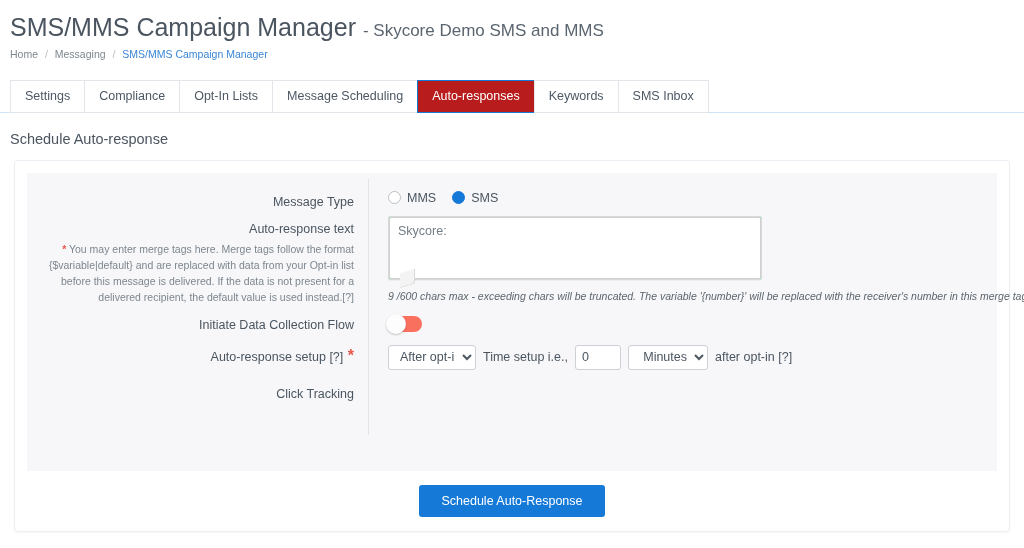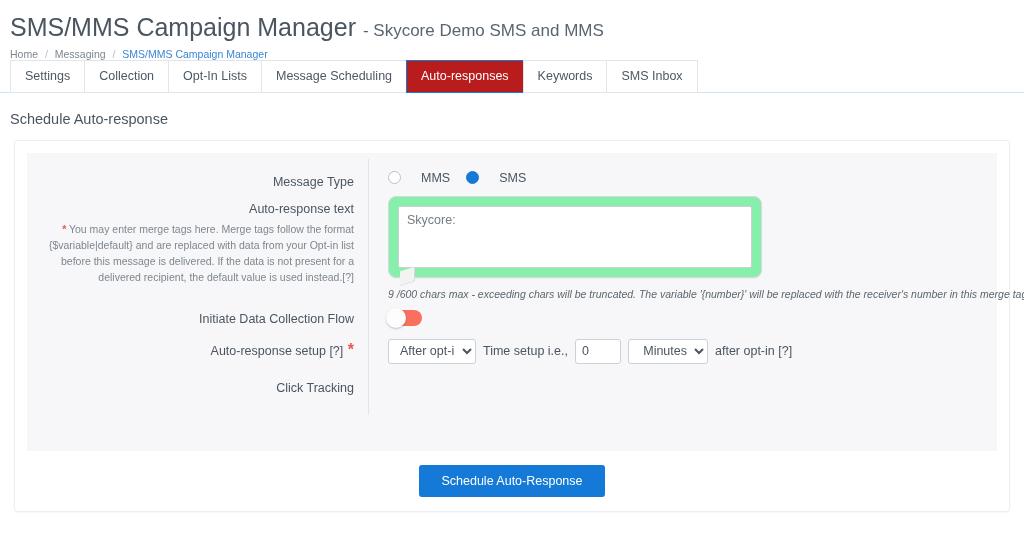--- a/index.html
+++ b/index.html
@@ -38,6 +38,7 @@
 
   
   .tabs-wrap {
+    margin-top: 20px;
     position: relative;
     height: 33px;
     text-align: center;

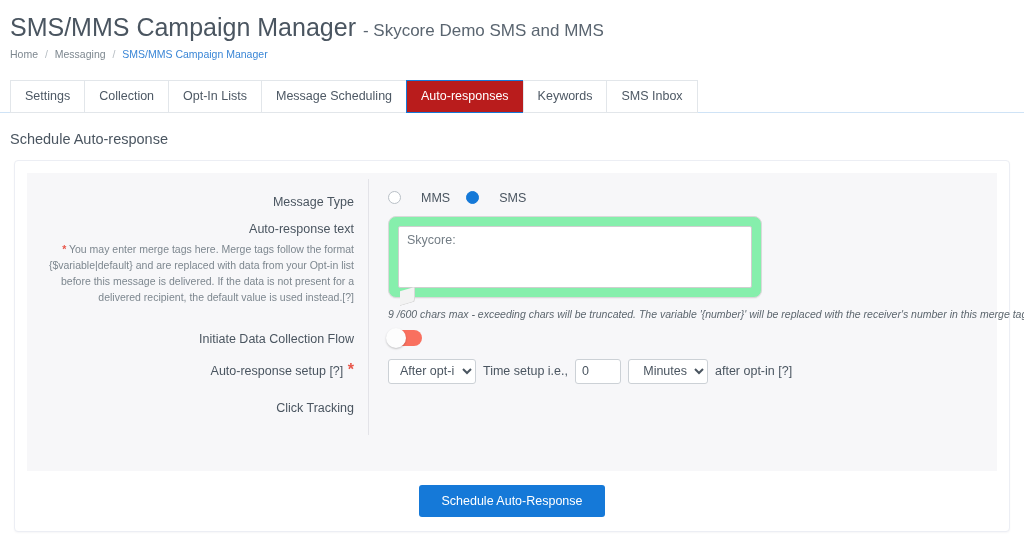--- a/index.html
+++ b/index.html
@@ -296,7 +296,7 @@
 <div class="tabs-wrap">
   <div class="tabs">
     <div class="tab">Settings</div>
-    <div class="tab">Collection</div>
+    <div class="tab">Compliance</div>
     <div class="tab">Opt-In Lists</div>
     <div class="tab">Message Scheduling</div>
     <div class="tab active">Auto-responses</div>

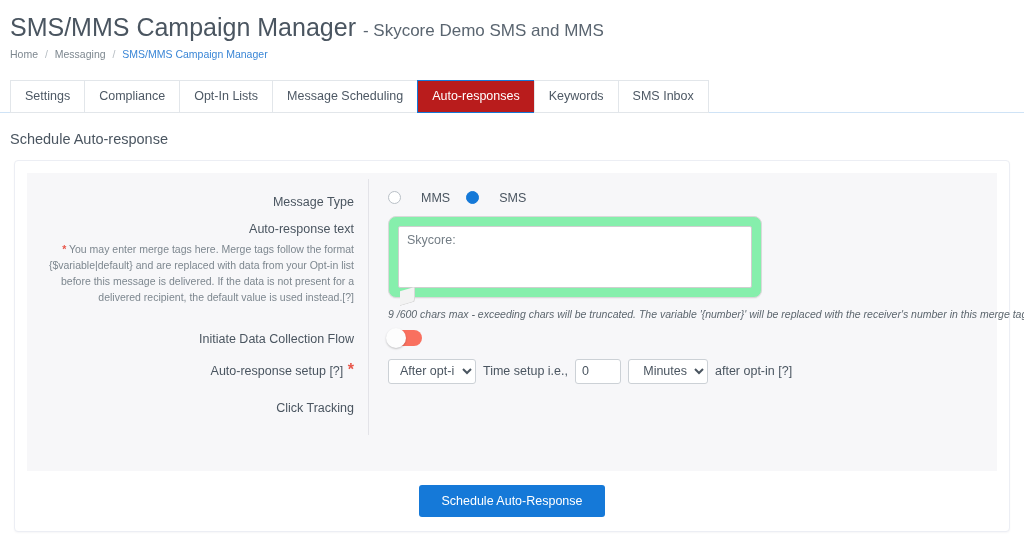--- a/index.html
+++ b/index.html
@@ -147,7 +147,7 @@
 
   
   .radio-group { display: flex; align-items: center; gap: 16px; padding-top: 2px; }
-  .radio-opt { display: flex; align-items: center; gap: 20px; cursor: pointer; }
+  .radio-opt { display: flex; align-items: center; gap: 6px; cursor: pointer; }
   .radio-dot {
     width: 13px; height: 13px;
     border-radius: 50%;

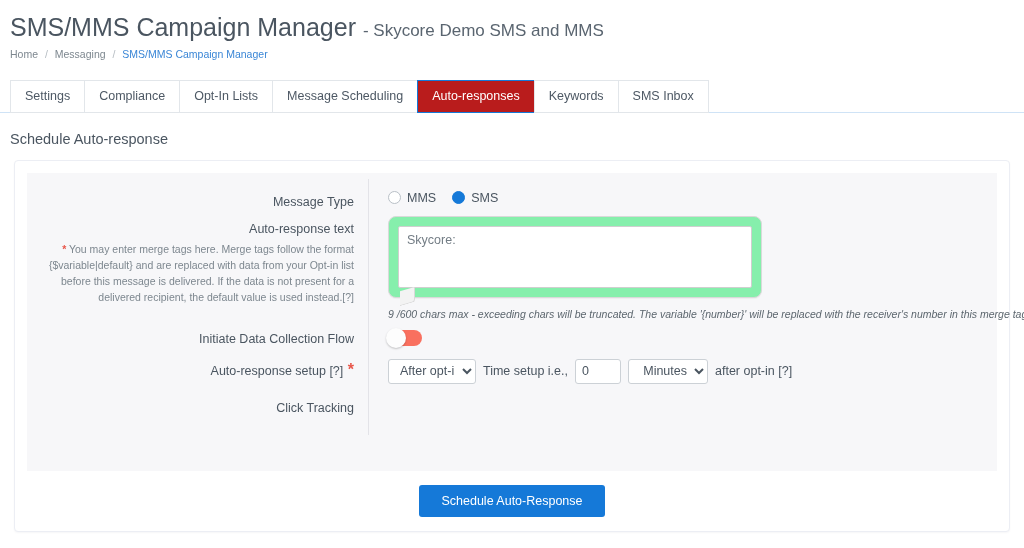--- a/index.html
+++ b/index.html
@@ -166,8 +166,7 @@
     width: 374px;
     background: #86efac;
     border: 1px solid #d9d9d9;
-    border-radius: 8px;
-    padding: 9px;
+    border-radius: 2px;
     position: relative;
     box-shadow: 0 1px 1px rgba(0,0,0,0.04);
   }

